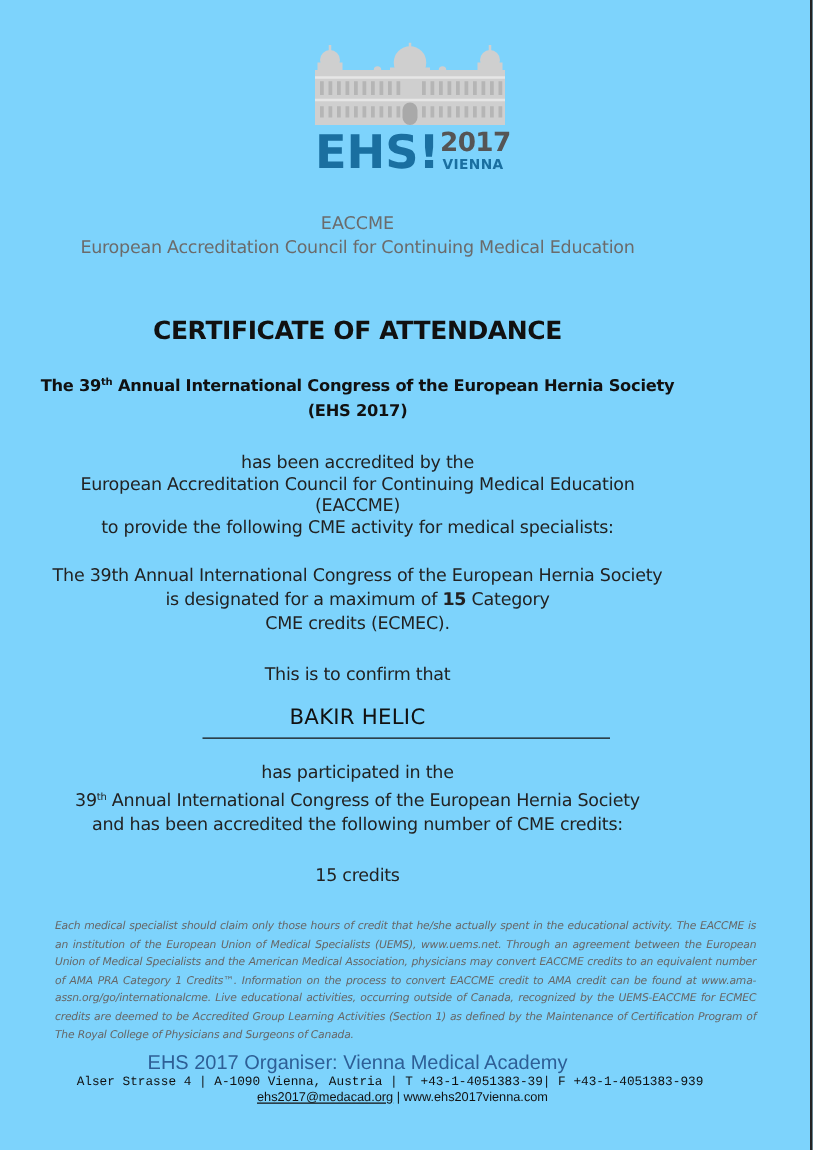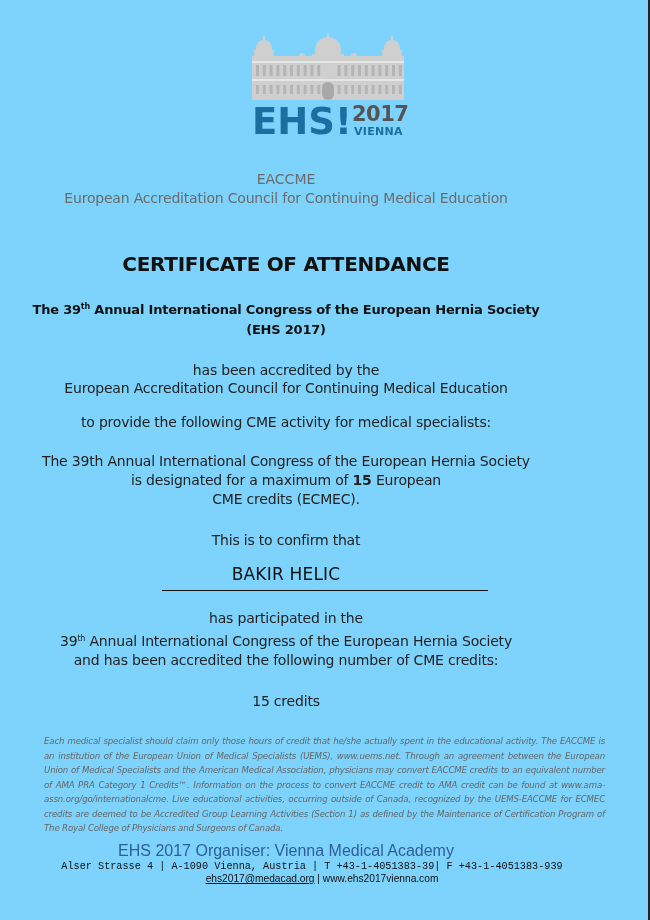--- a/index.html
+++ b/index.html
@@ -136,6 +136,7 @@
 
   <div class="abs p-line" style="top:361px;">has been accredited by the</div>
   <div class="abs p-line" style="top:379px;">European Accreditation Council for Continuing Medical Education</div>
+  <div class="abs p-line" style="top:396px;">(EACCME)</div>
   <div class="abs p-line" style="top:413px;">to provide the following CME activity for medical specialists:</div>
 
   <div class="abs p-line" style="top:452px;">The 39th Annual International Congress of the European Hernia Society</div>

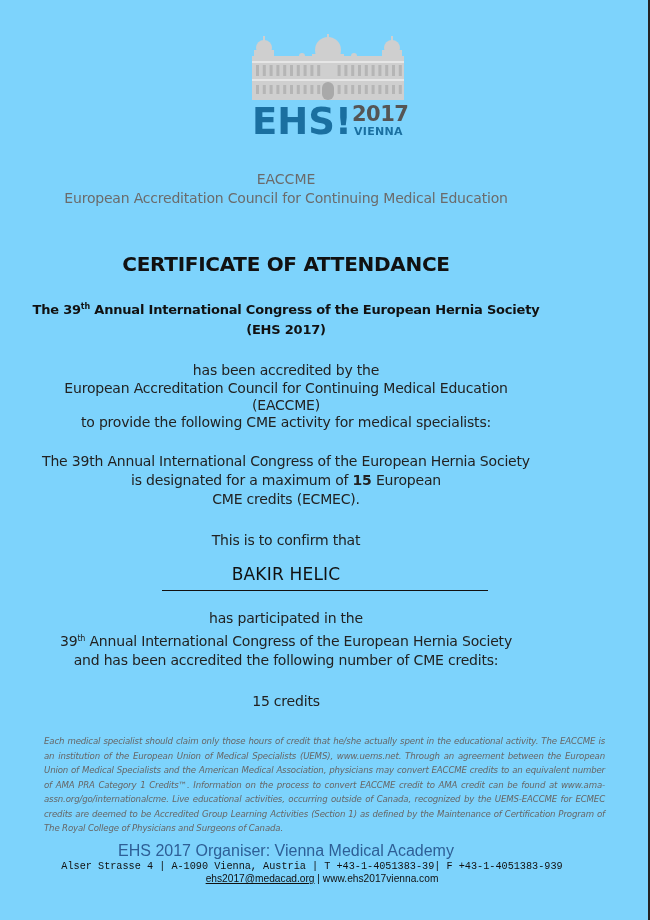--- a/index.html
+++ b/index.html
@@ -141,7 +141,7 @@
 
   <div class="abs p-line" style="top:452px;">The 39th Annual International Congress of the European Hernia Society</div>
   <div class="abs p-line" style="top:471px;">
-    <span>is designated for a maximum of </span><b>15</b><span> European</span>
+    <span>is designated for a maximum of </span><b>15</b><span> Category</span>
   </div>
   <div class="abs p-line" style="top:490px;">CME credits (ECMEC).</div>
 

